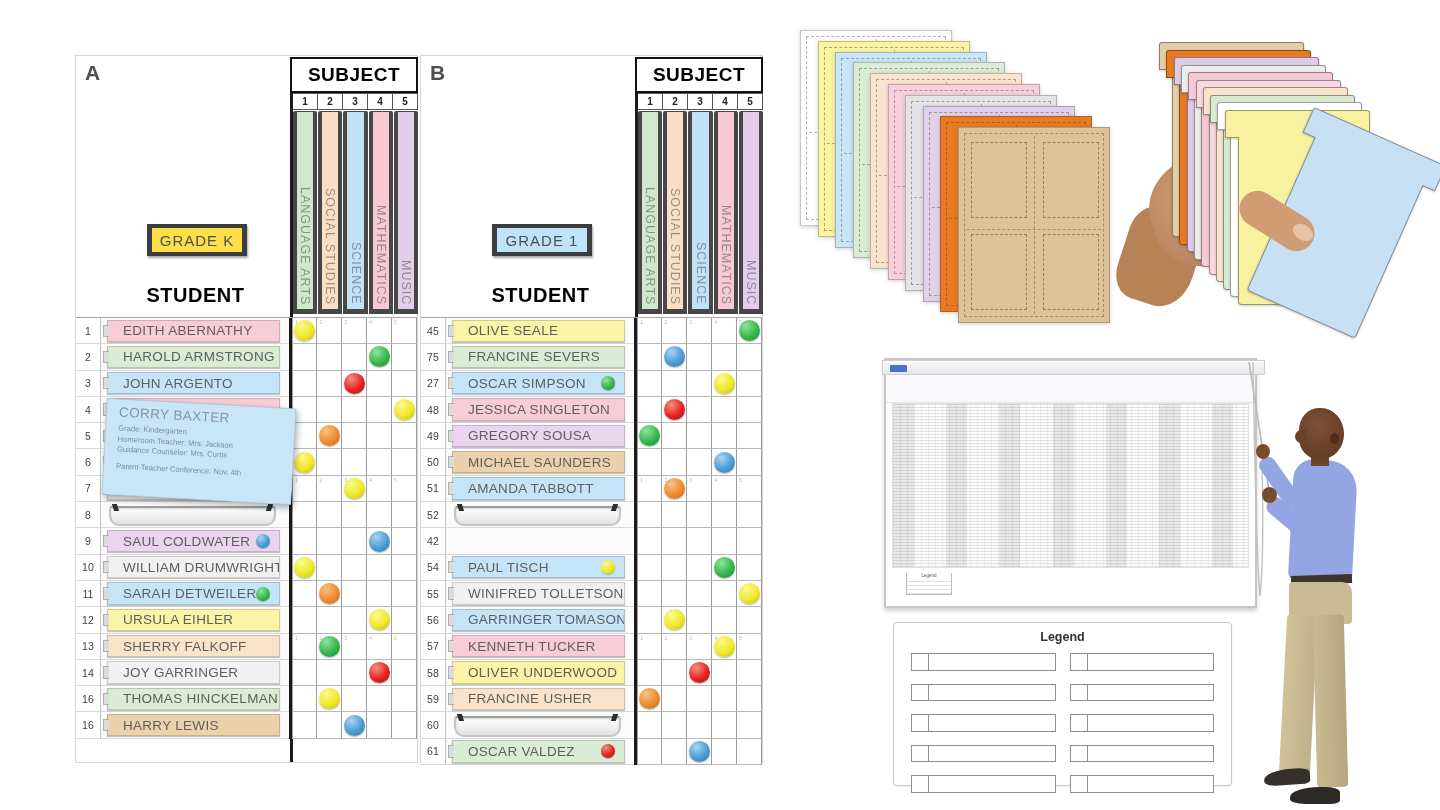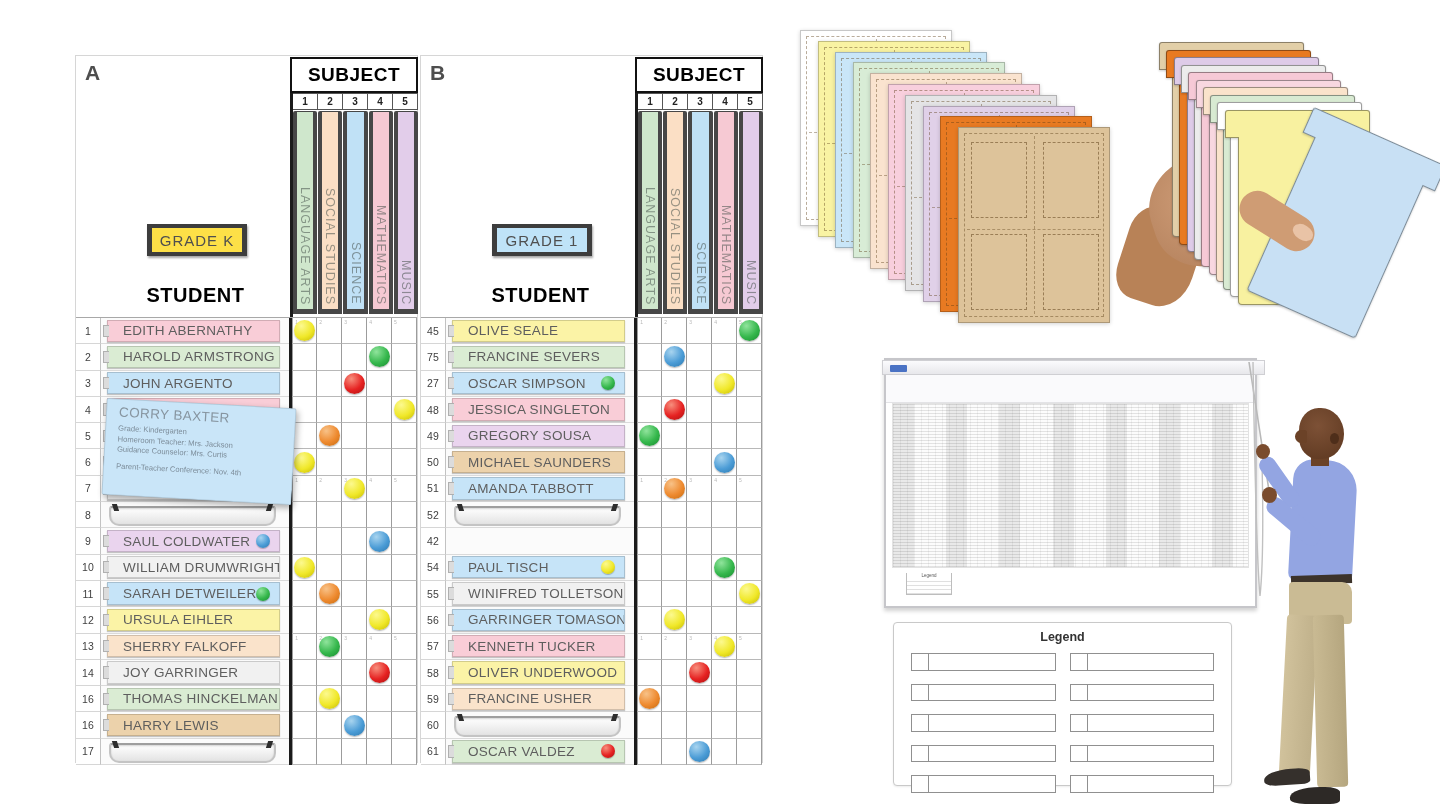--- a/index.html
+++ b/index.html
@@ -475,18 +475,6 @@
           <div class="gcell"></div>
           <div class="gcell"></div>
         </div>
-        <div class="row">
-          <div class="cell-num">17</div>
-          <div class="slot">
-            <div class="tray"></div>
-          </div>
-          <div class="rowline"></div>
-          <div class="gcell first"></div>
-          <div class="gcell"></div>
-          <div class="gcell"></div>
-          <div class="gcell"></div>
-          <div class="gcell"></div>
-        </div>
       </div>
   </section>
 

